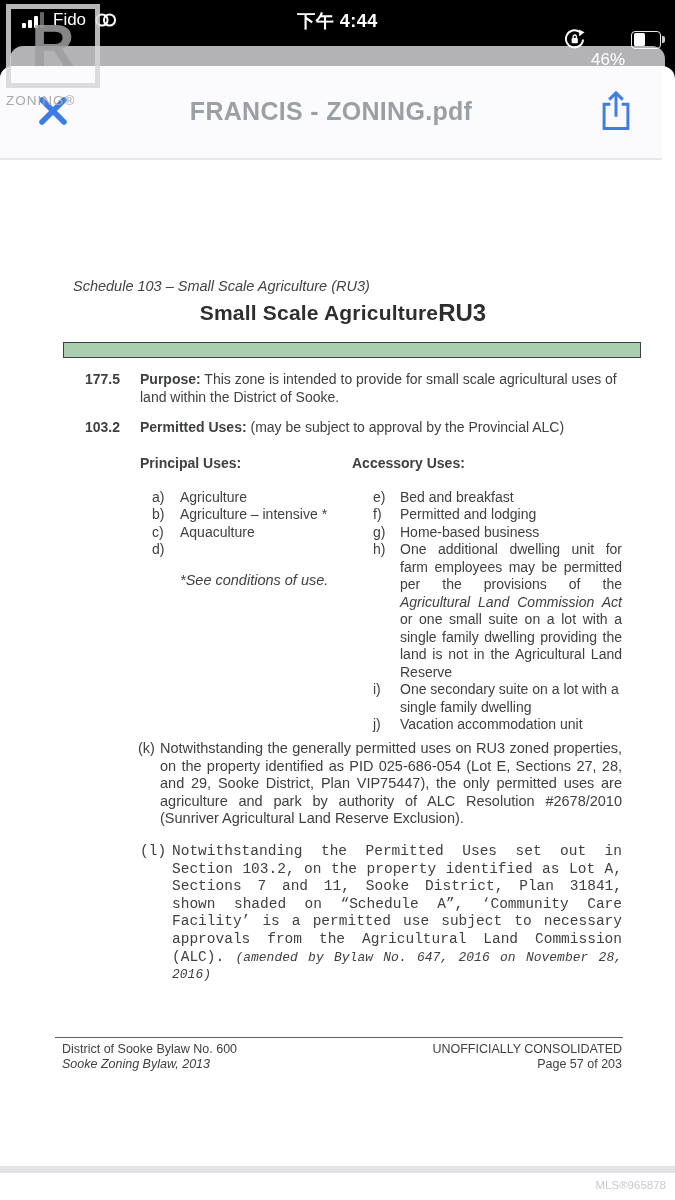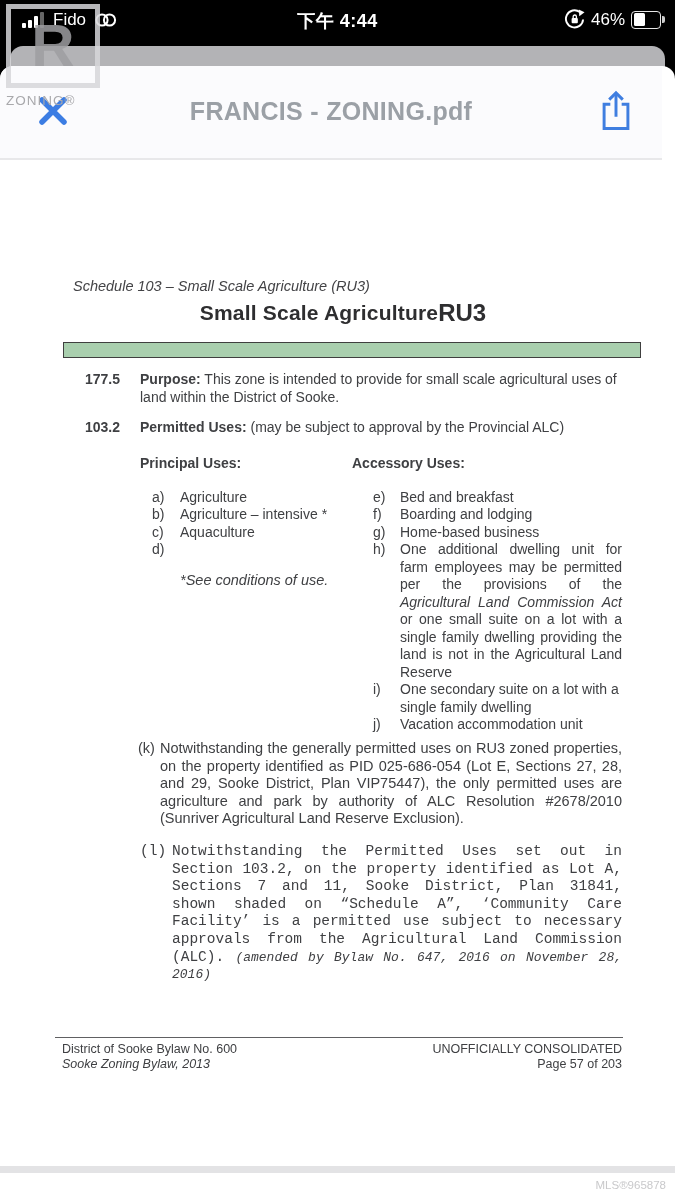--- a/index.html
+++ b/index.html
@@ -13,7 +13,7 @@
   .sb-center{position:absolute;left:50%;transform:translateX(-50%);top:9px;
              font-size:18px;font-weight:700;letter-spacing:.5px;white-space:nowrap;text-align:right;}
   .sb-right{position:absolute;right:14px;top:9px;display:flex;align-items:center;gap:6px;}
-  .sb-pct{font-size:17px;}
+  .sb-pct{font-size:17px;margin-top:41px;}
   .bat{position:relative;width:25px;height:13px;border:1.5px solid rgba(255,255,255,.9);
        border-radius:4px;padding:1.5px;box-sizing:content-box;}
   .bat-fill{width:46%;height:100%;background:#fff;border-radius:1.5px;}

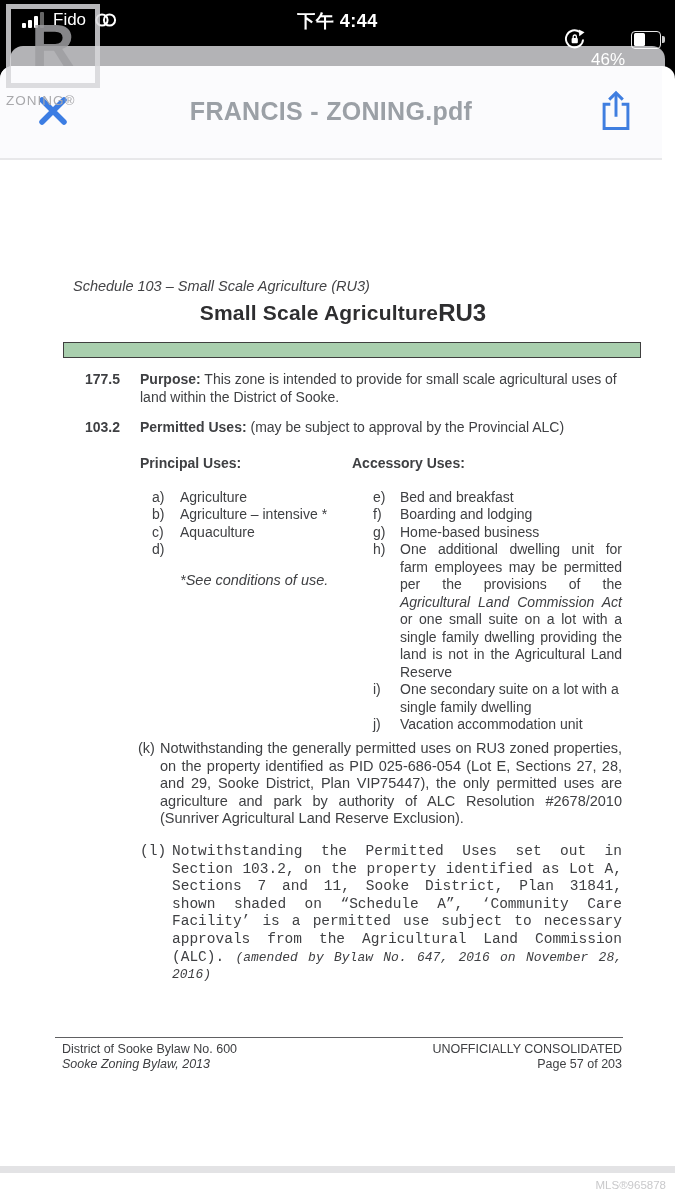--- a/index.html
+++ b/index.html
@@ -192,7 +192,7 @@
               </li>
             <li>
                 <span class="ltr">f)</span>
-                <span class="itx">Boarding and lodging</span>
+                <span class="itx">Permitted and lodging</span>
               </li>
             <li>
                 <span class="ltr">g)</span>

